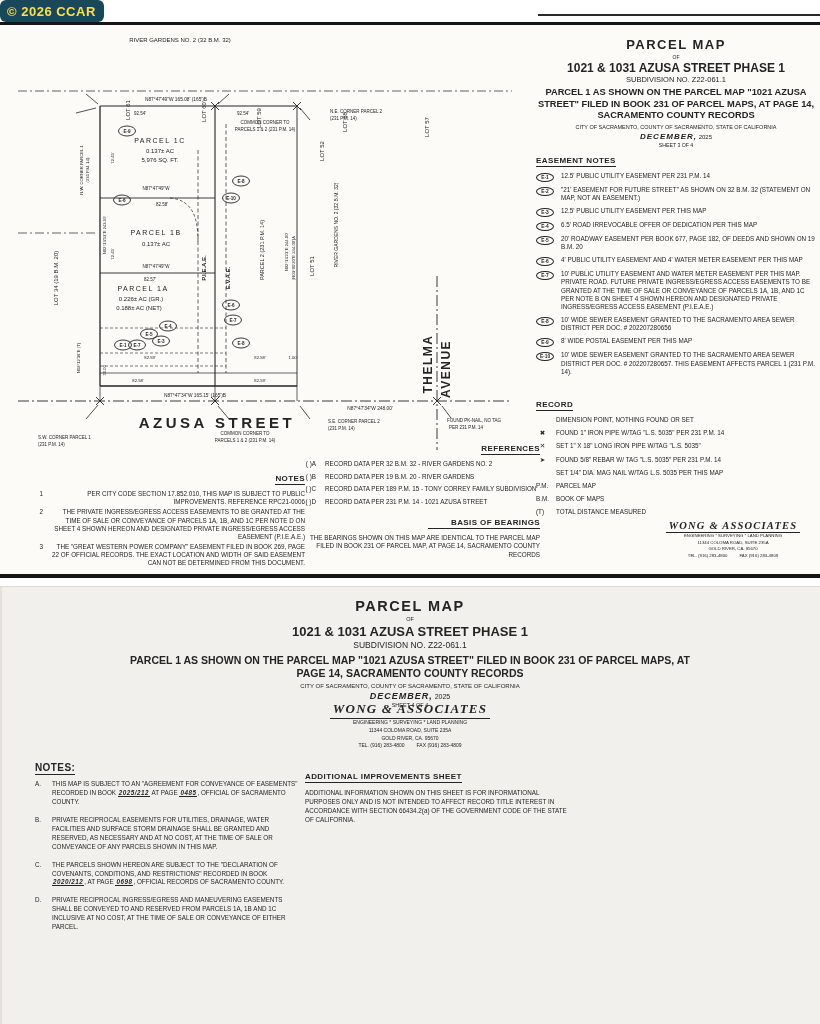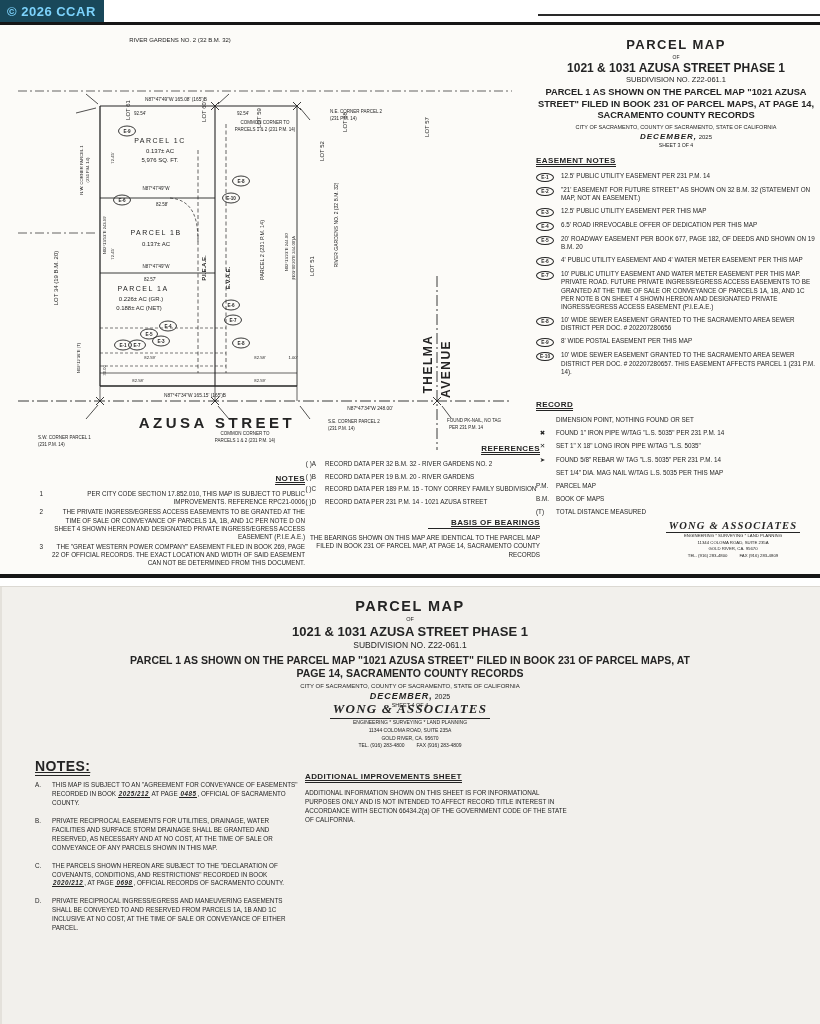--- a/index.html
+++ b/index.html
@@ -97,7 +97,7 @@
 
 <div class="stage">
 
-  <div class="watermark" style="background: rgb(25, 72, 90); color: #7dd3fc;">© 2026 CCAR</div>
+  <div class="watermark" style="background: rgb(25, 72, 90); color: #fde047; border-radius: 6px;">© 2026 CCAR</div>
 
   <div class="page page1">
     <div class="preline"></div>

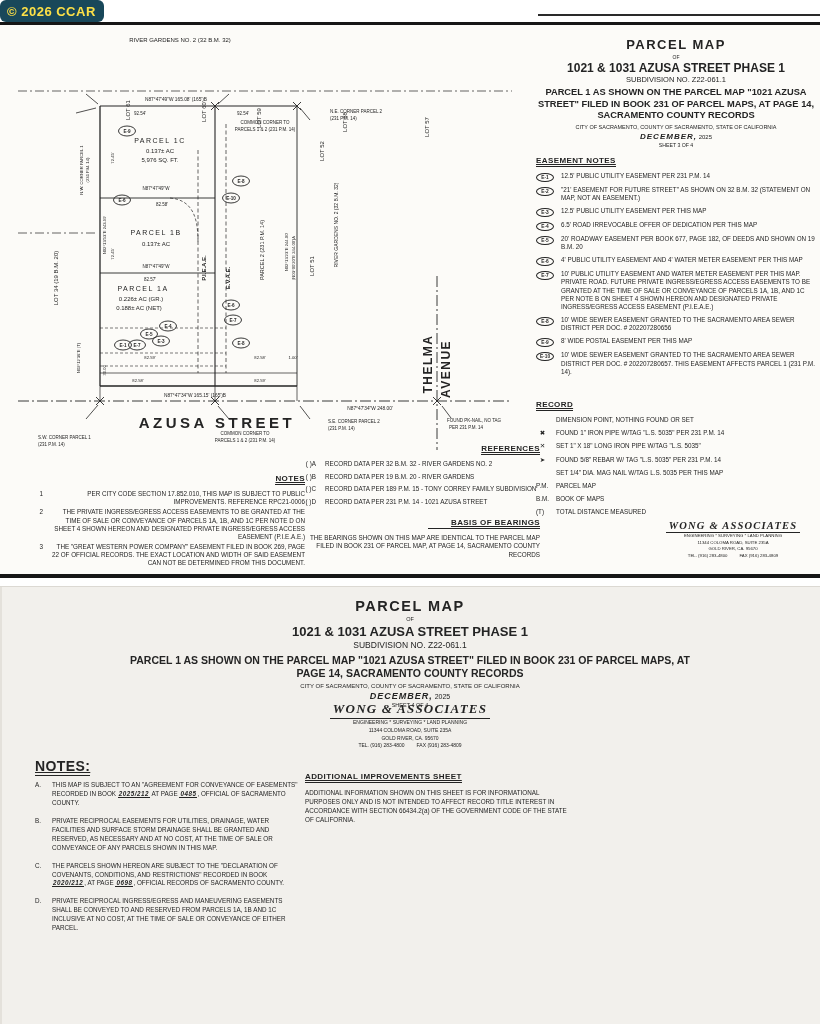--- a/index.html
+++ b/index.html
@@ -42,7 +42,7 @@
 
   
   .sec-head { display:inline-block; font-size:8px; font-weight:700; letter-spacing:0.4px;
-    border-bottom:1.2px solid #242424; margin-bottom:5px; padding-bottom:1px;text-decoration:underline; }
+    border-bottom:1.2px solid #242424; margin-bottom:5px; padding-bottom:1px; }
 
   
   .easements { position:absolute; left:536px; top:124px; width:281px; }

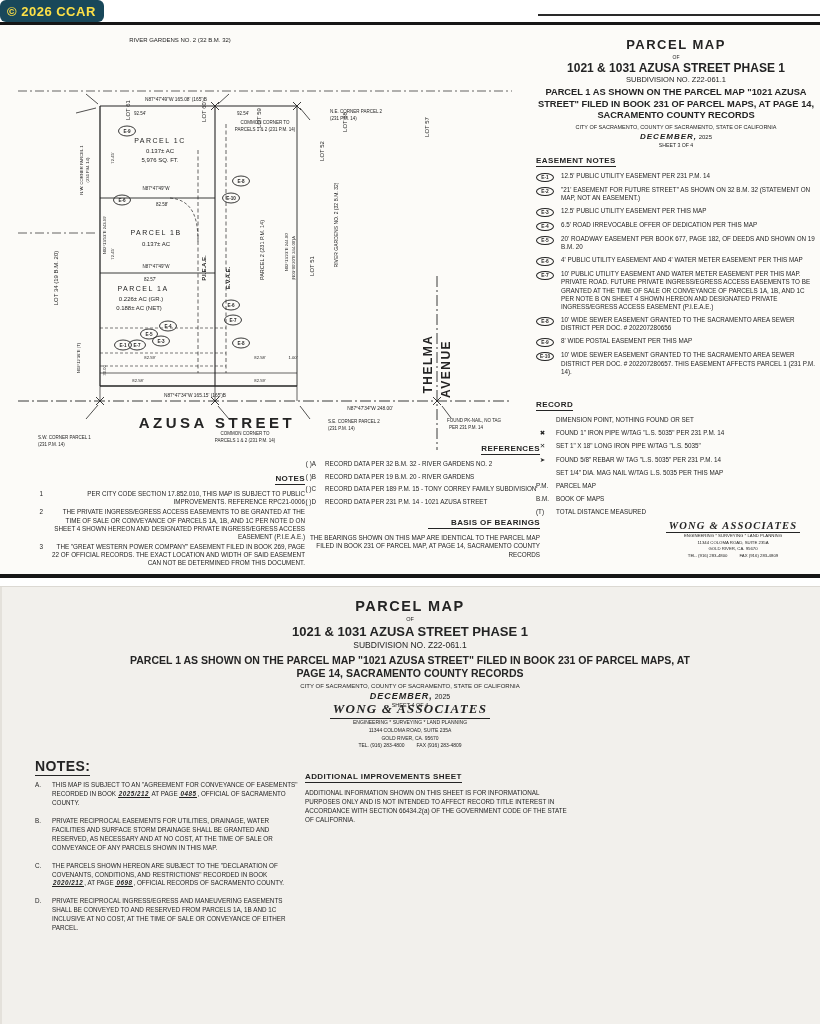--- a/index.html
+++ b/index.html
@@ -83,7 +83,7 @@
 
   
   .notes4 { position:absolute; left:35px; top:170px; width:264px; }
-  .notes4 .sec-head { font-size:14px; }
+  .notes4 .sec-head { font-size:10px; }
   .n4-row { display:flex; gap:8px; margin-bottom:9px; }
   .n4-key { flex:none; width:9px; font-size:6.3px; }
   .n4-text { font-size:6.3px; line-height:1.42; }

